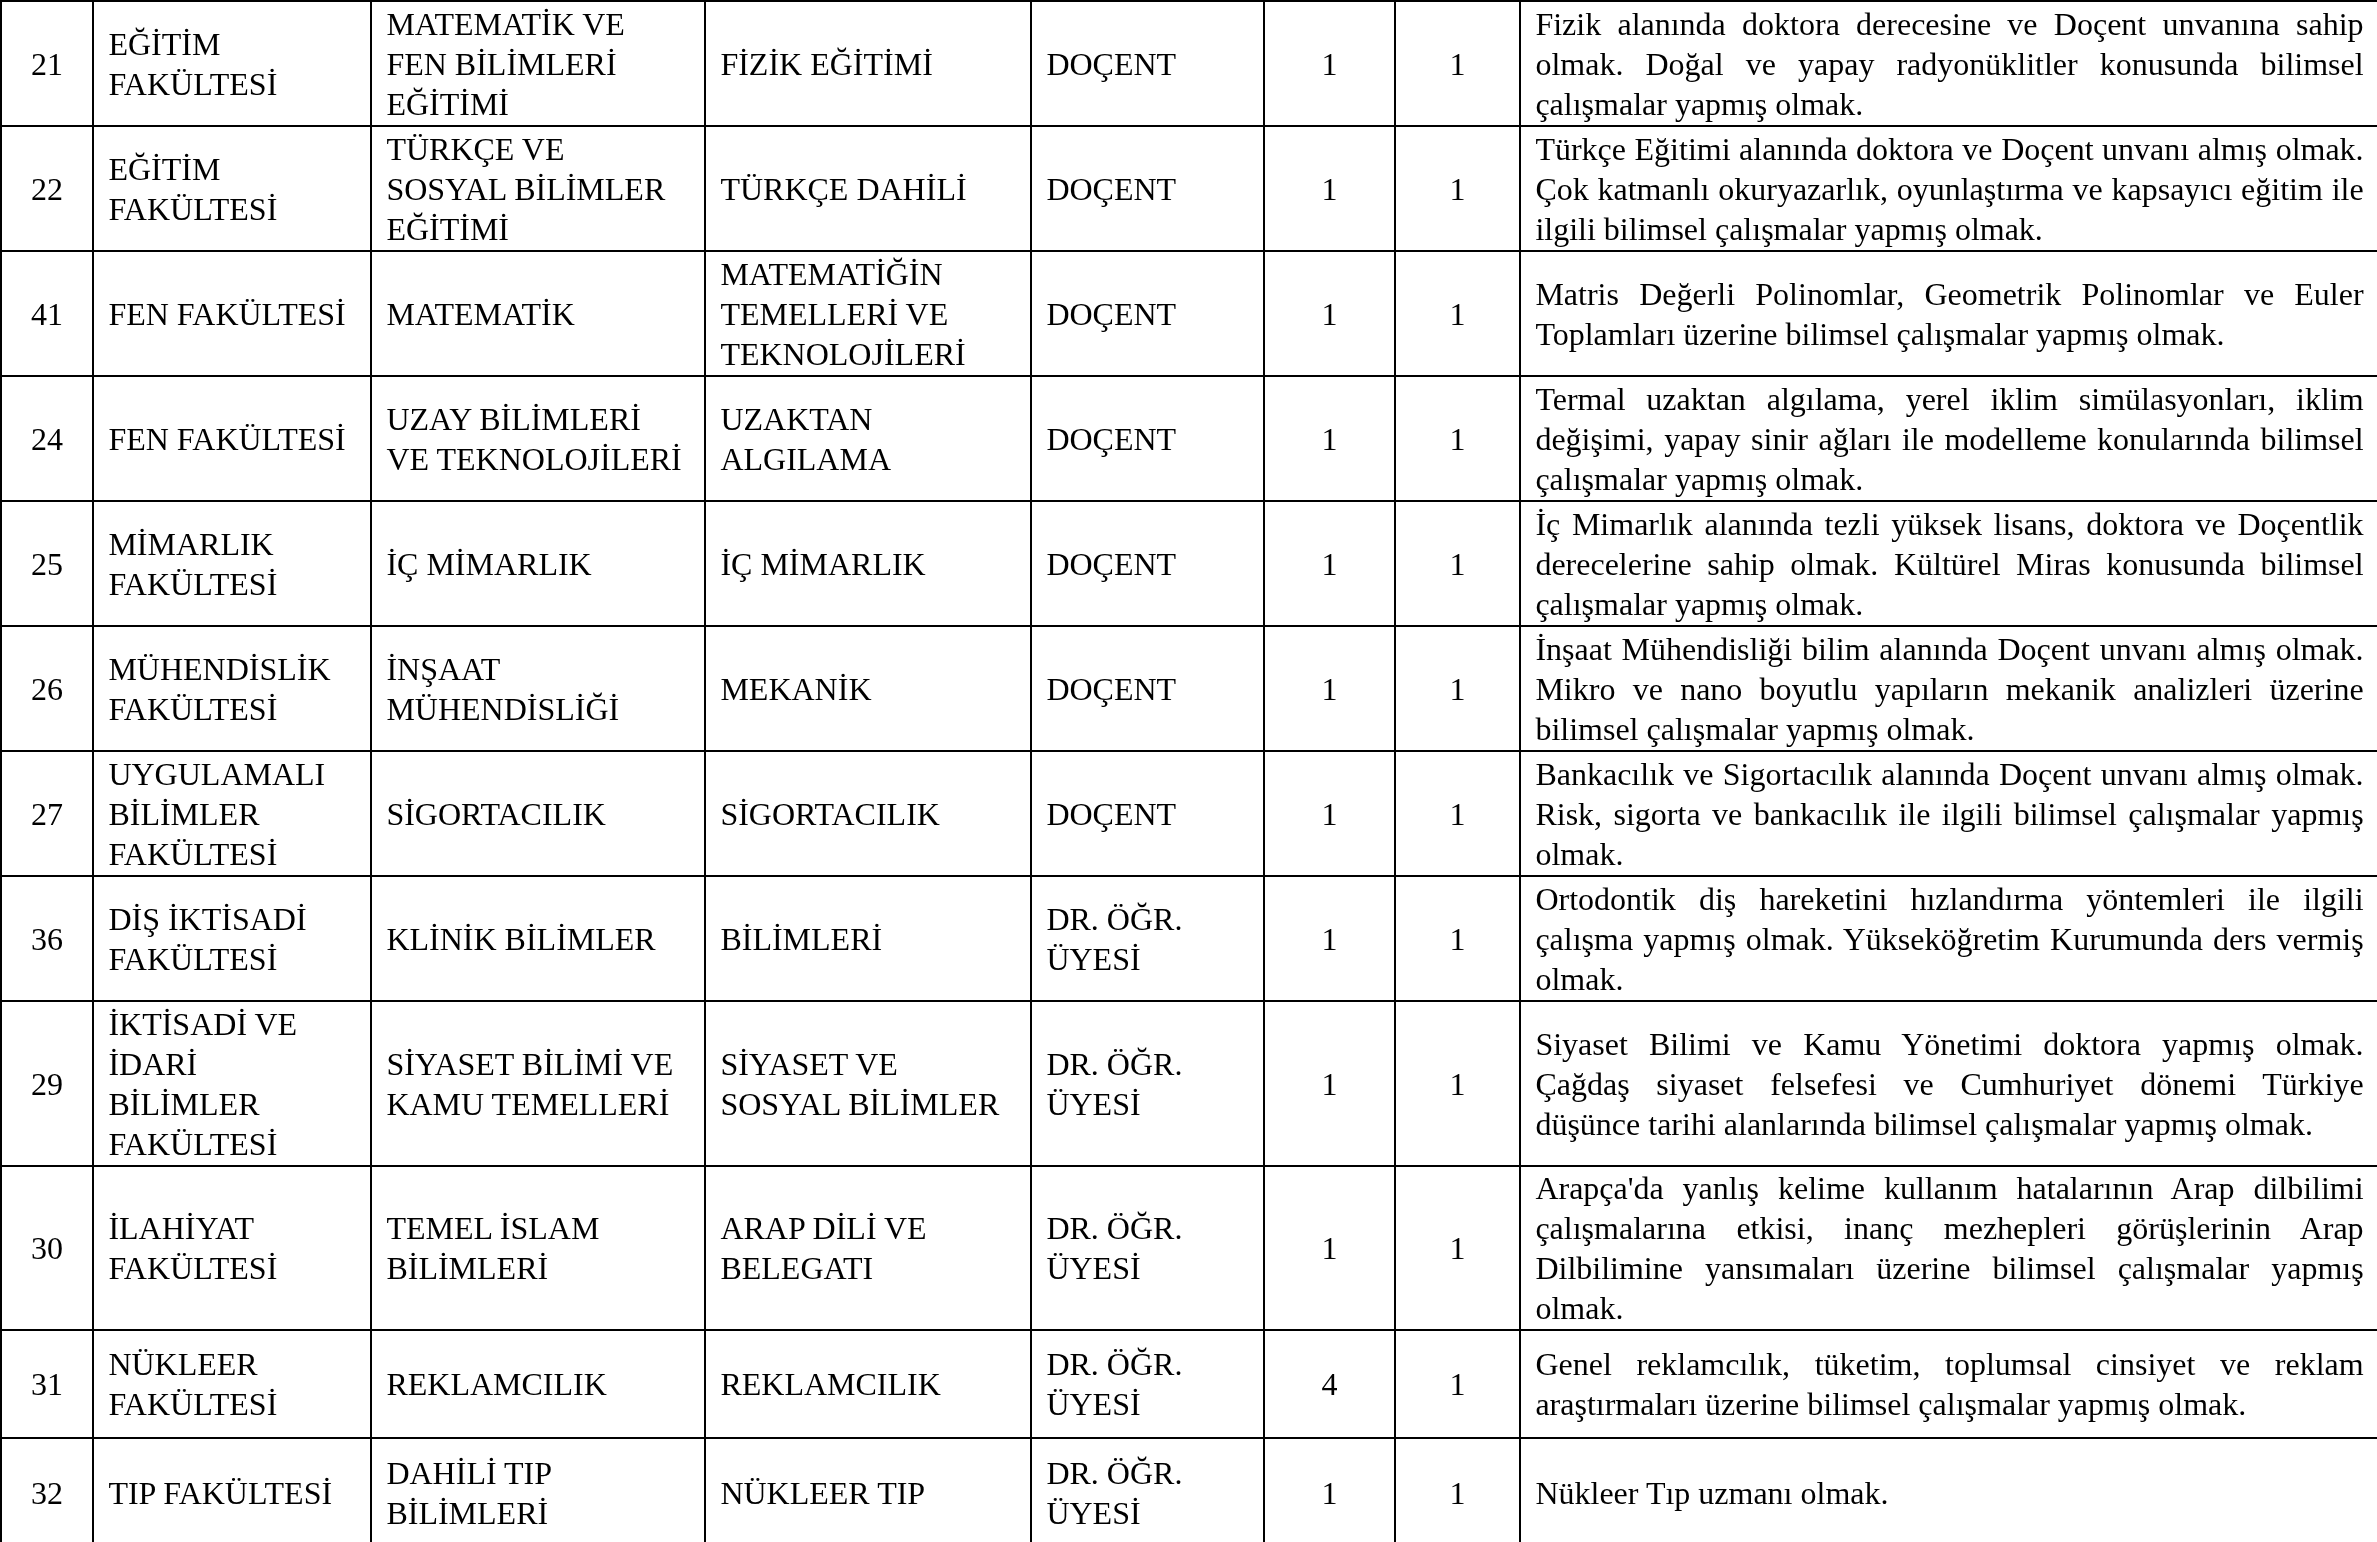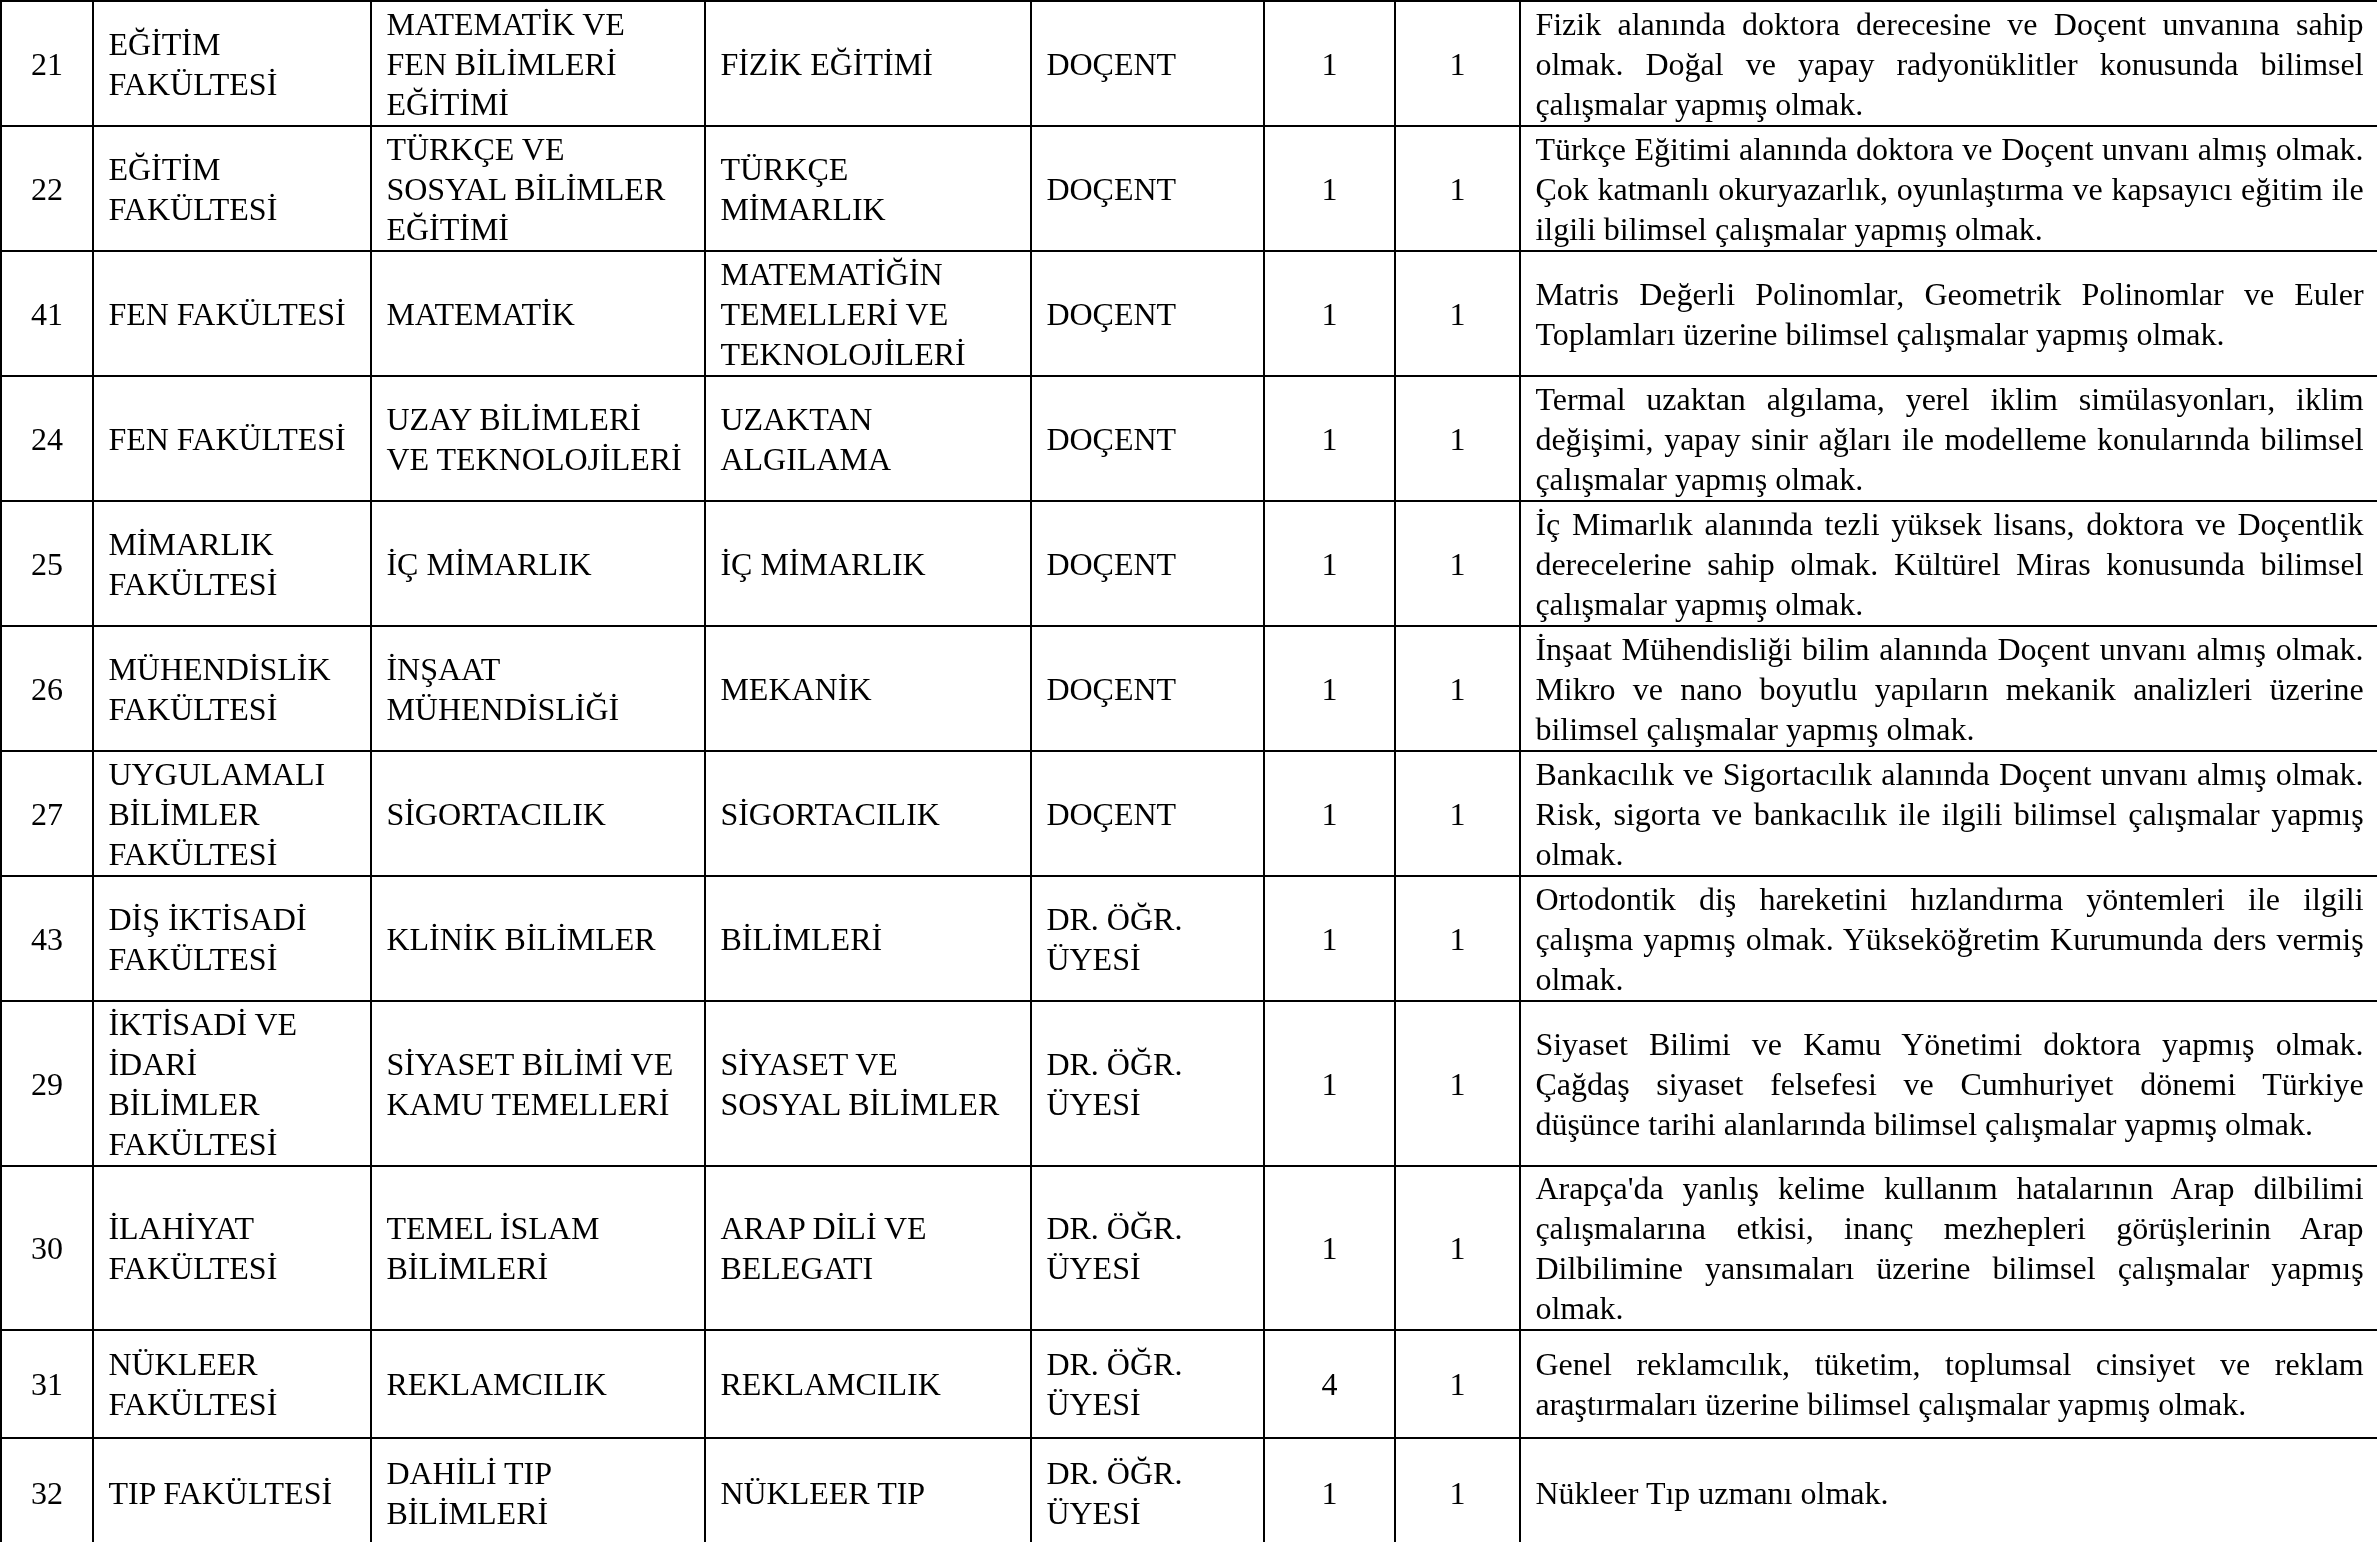--- a/index.html
+++ b/index.html
@@ -57,7 +57,7 @@
       <td class="no">22</td>
       <td>EĞİTİM FAKÜLTESİ</td>
       <td>TÜRKÇE VE SOSYAL BİLİMLER EĞİTİMİ</td>
-      <td>TÜRKÇE MİMARLIK</td>
+      <td>TÜRKÇE DAHİLİ</td>
       <td>DOÇENT</td>
       <td class="num">1</td>
       <td class="num">1</td>

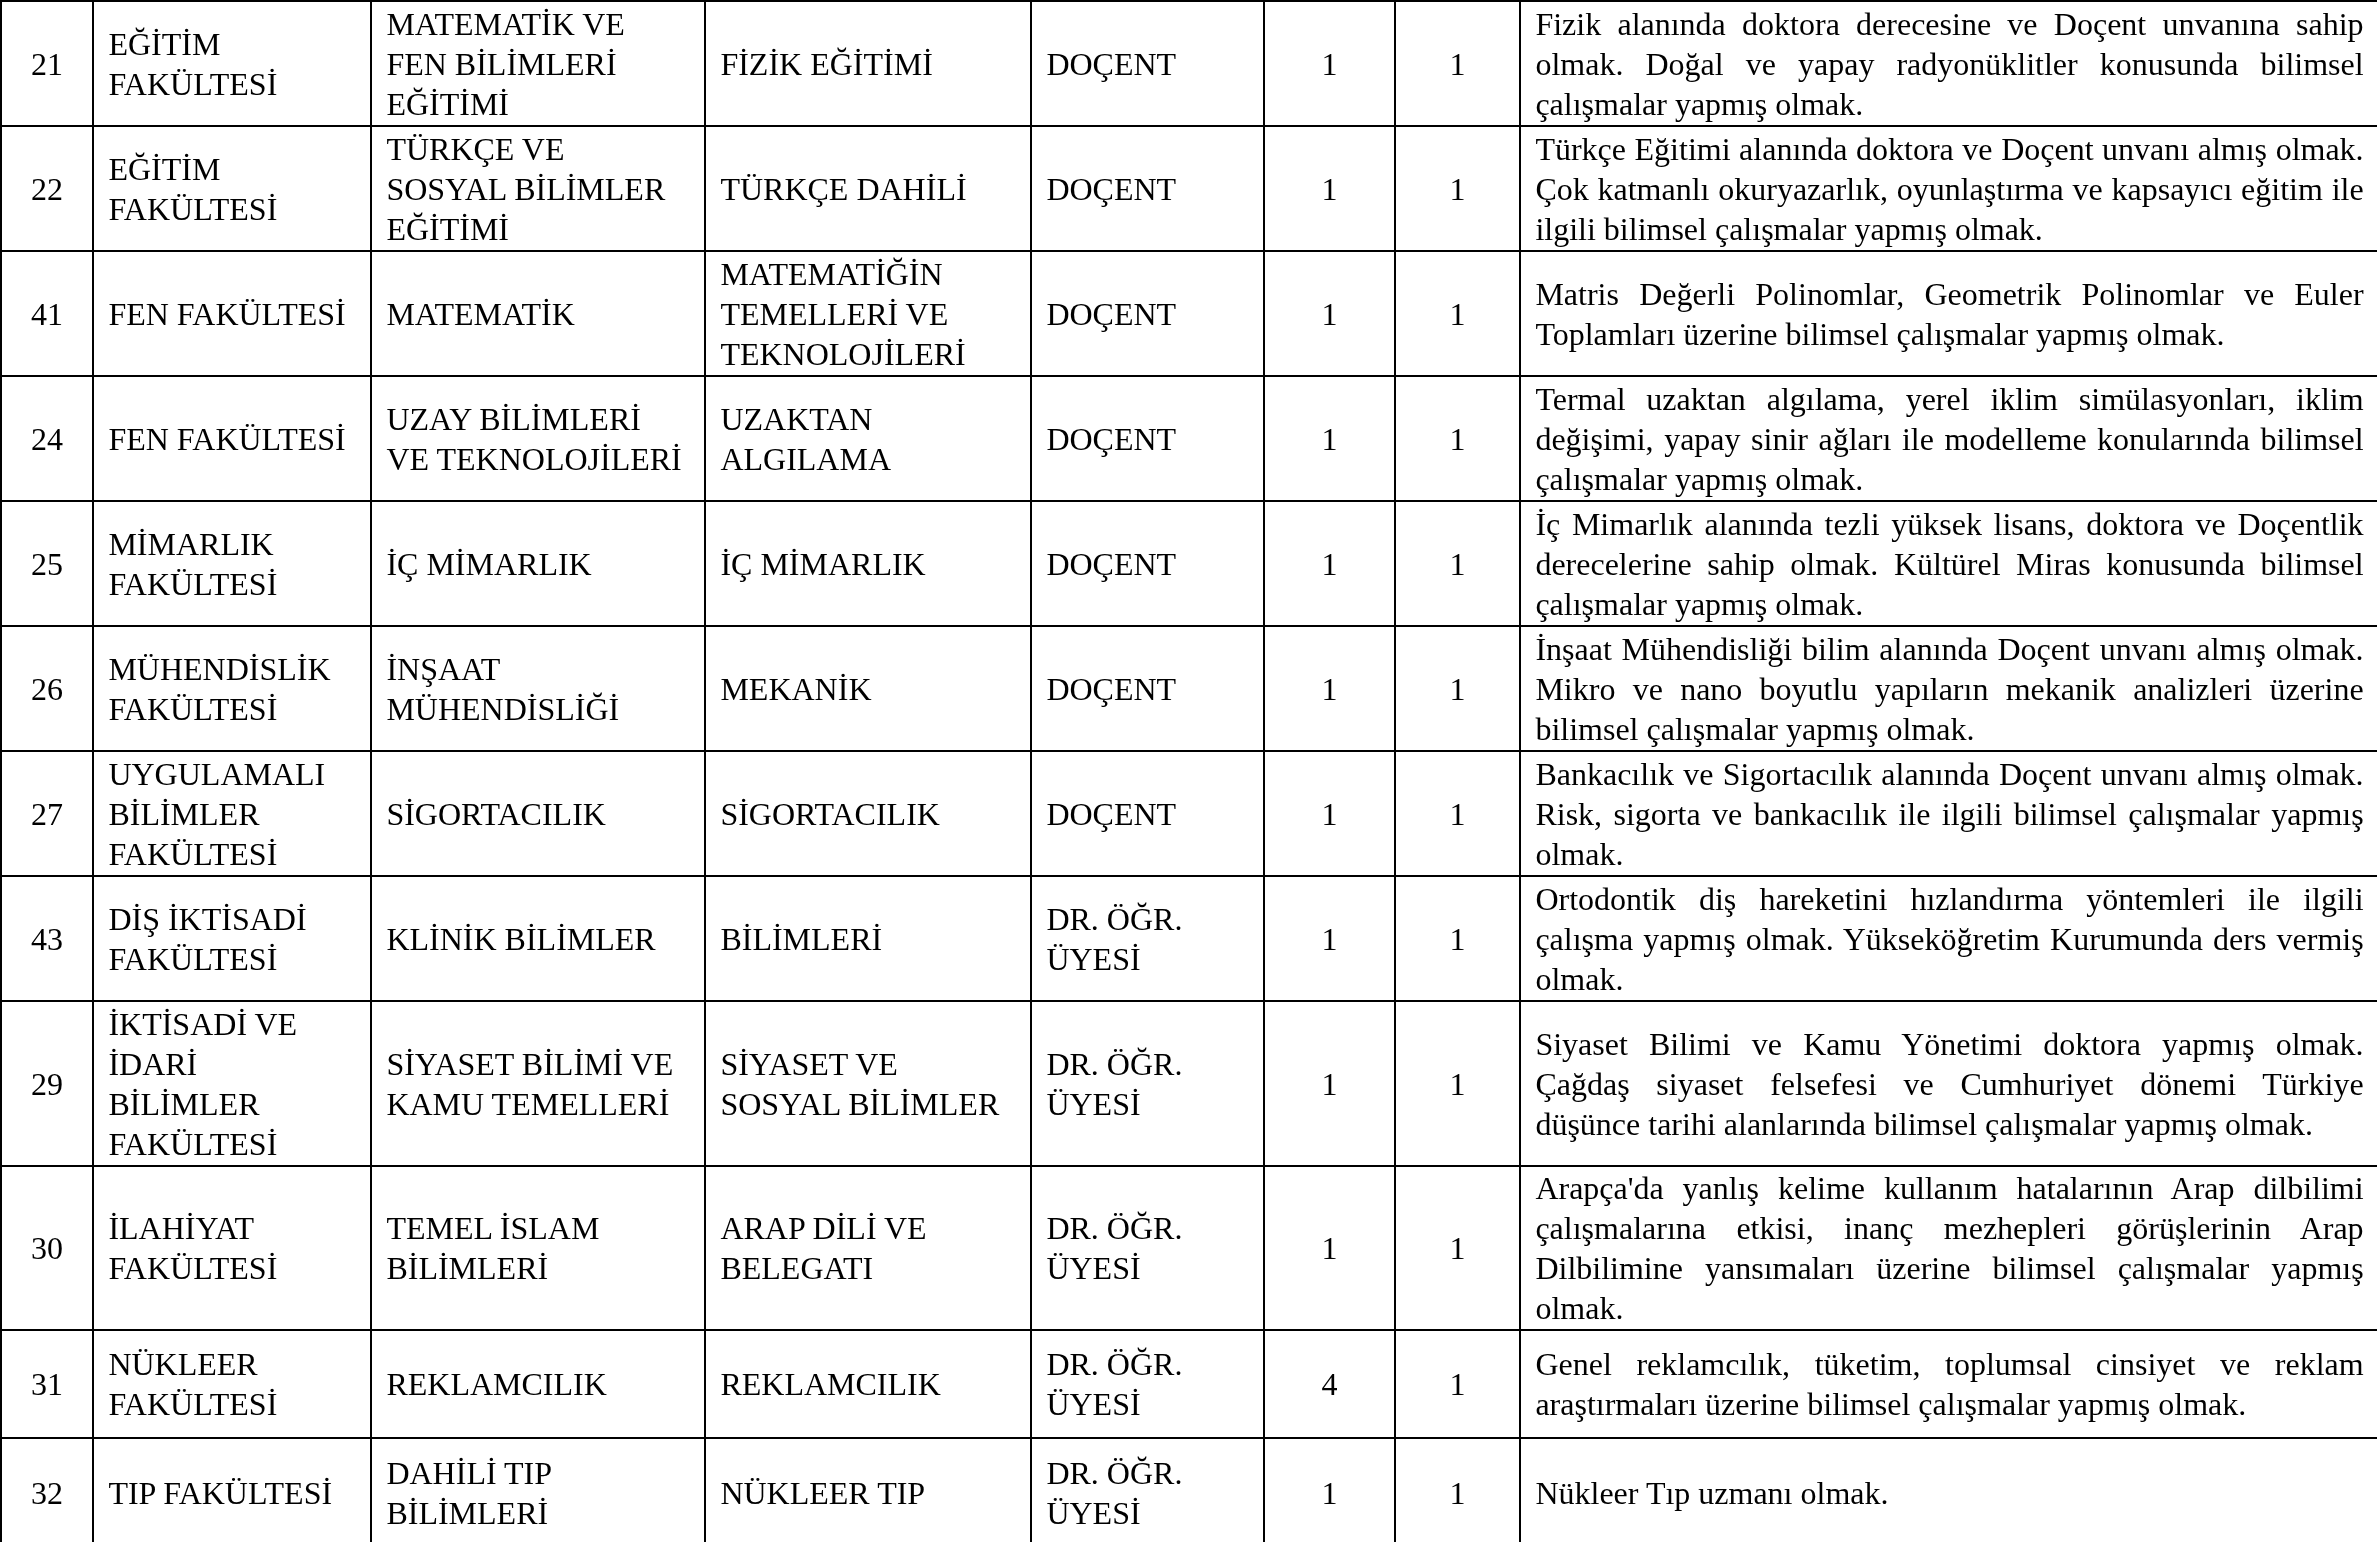--- a/index.html
+++ b/index.html
@@ -114,7 +114,7 @@
       <td class="desc">Bankacılık ve Sigortacılık alanında Doçent unvanı almış olmak. Risk, sigorta ve bankacılık ile ilgili bilimsel çalışmalar yapmış olmak.</td>
     </tr>
     <tr class="r173">
-      <td class="no">43</td>
+      <td class="no">36</td>
       <td>DİŞ İKTİSADİ FAKÜLTESİ</td>
       <td>KLİNİK BİLİMLER</td>
       <td>BİLİMLERİ</td>

